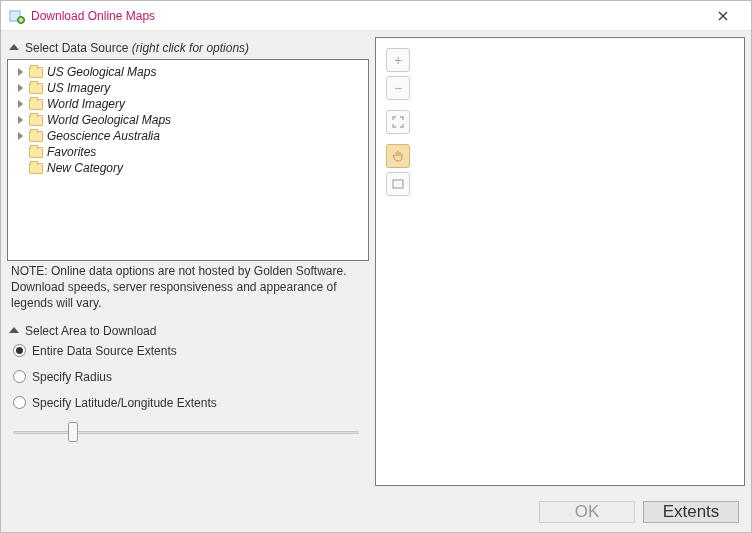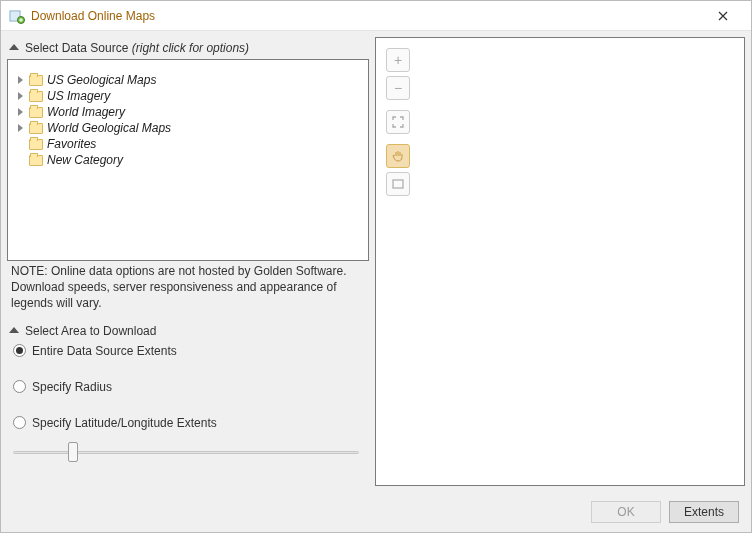--- a/index.html
+++ b/index.html
@@ -31,7 +31,7 @@
   margin-right: 6px;
   display: flex; align-items: center; justify-content: center;
 }
-.title-text { flex: 1; font-size: 12px; color: #a16207; }
+.title-text { flex: 1; font-size: 12px; color: #be185d; }
 .close-btn {
   width: 40px; height: 28px;
   display: flex; align-items: center; justify-content: center;

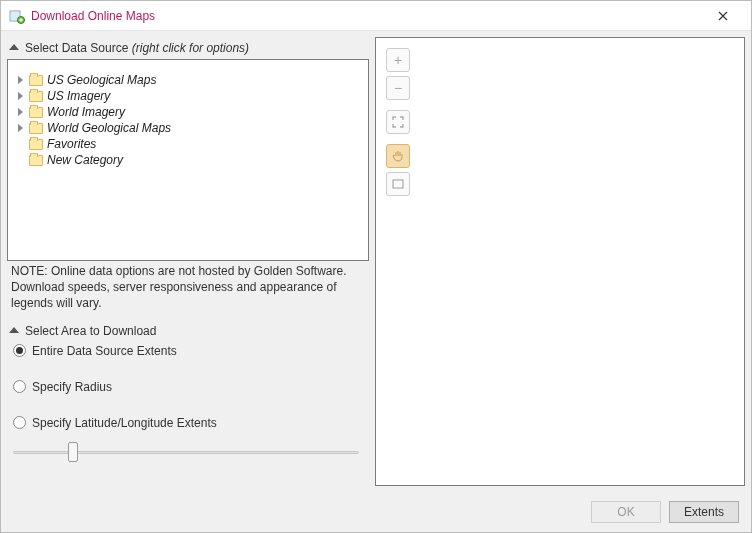--- a/index.html
+++ b/index.html
@@ -80,7 +80,7 @@
   border: 1px solid #7a7a7a;
   height: 202px;
   overflow: auto;
-  padding: 12px 6px;
+  padding: 4px 6px;
 }
 .tree-item {
   display: flex;

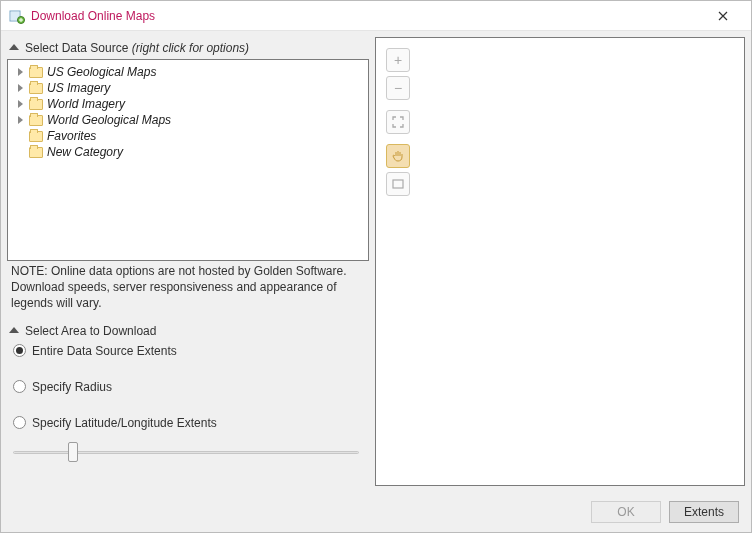--- a/index.html
+++ b/index.html
@@ -254,6 +254,11 @@
               <span class="item-label">World Geological Maps</span>
             </div>
             <div class="tree-item">
+              <span class="expander show"></span>
+              <span class="folder-icon"></span>
+              <span class="item-label">Geoscience Australia</span>
+            </div>
+            <div class="tree-item">
               <span class="expander"></span>
               <span class="folder-icon"></span>
               <span class="item-label">Favorites</span>

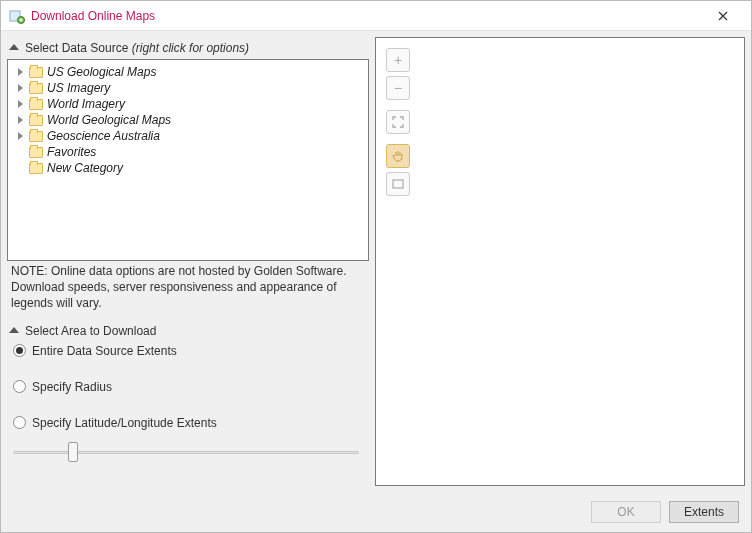--- a/index.html
+++ b/index.html
@@ -120,7 +120,7 @@
 
 .note { color: #333; line-height: 1.35; padding: 2px 4px 0 4px; }
 
-.radio-group { display: flex; flex-direction: column; gap: 22px; padding: 2px 6px; }
+.radio-group { display: flex; flex-direction: column; gap: 12px; padding: 2px 6px; }
 .radio-row { display: flex; align-items: center; gap: 6px; }
 .radio-outer {
   width: 13px; height: 13px;

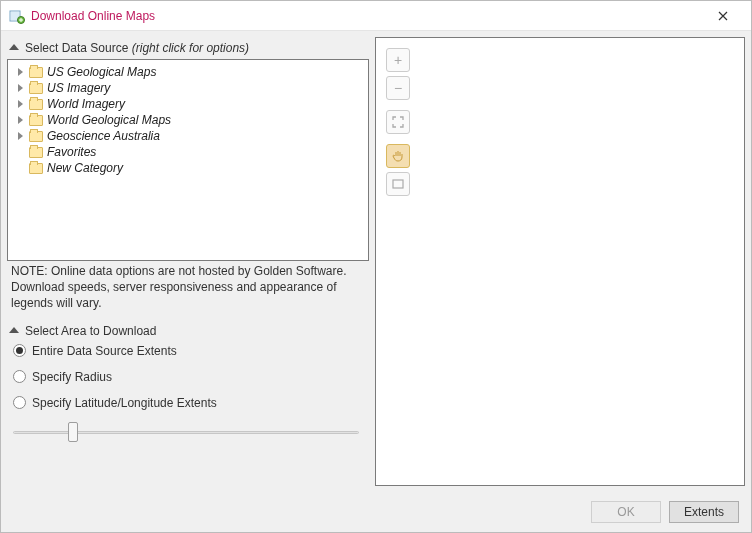--- a/index.html
+++ b/index.html
@@ -190,10 +190,10 @@
   padding: 0 12px;
 }
 .dlg-btn {
-  width: 70px; height: 22px;
+  width: 96px; height: 22px;
   border: 1px solid #adadad;
   background: #e1e1e1;
-  font-size: 12px;
+  font-size: 17px;
   display: flex; align-items: center; justify-content: center;
   cursor: pointer;
 }

